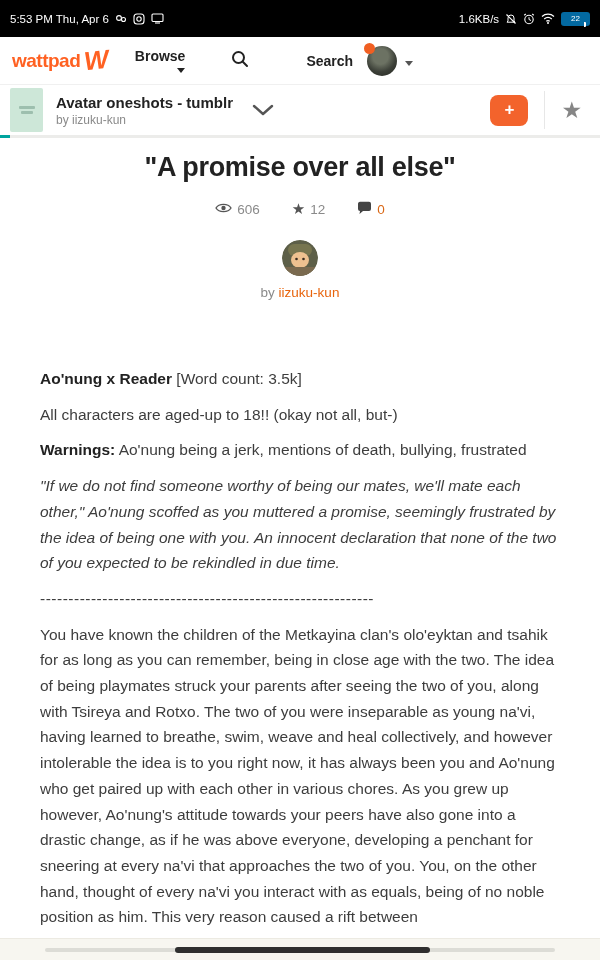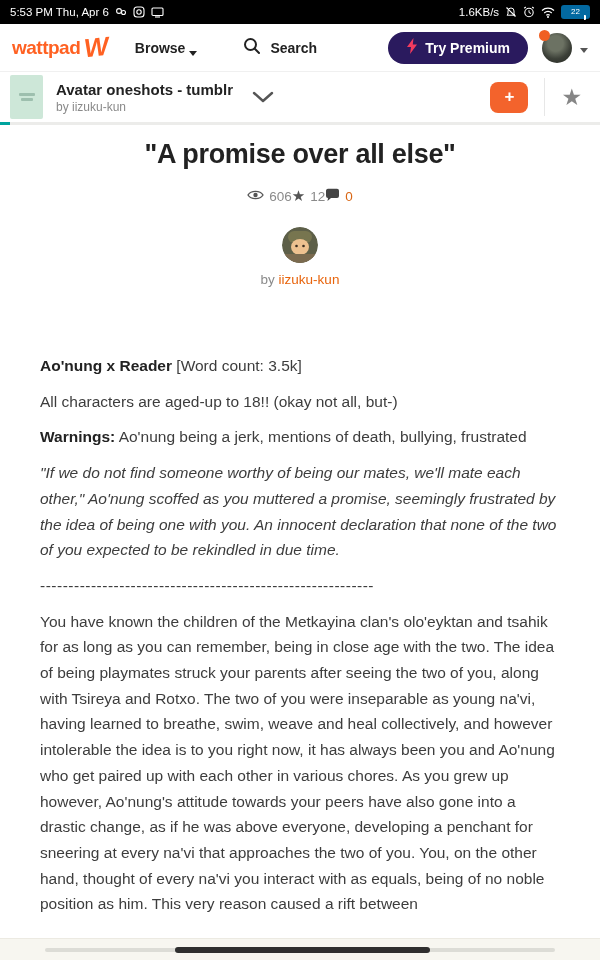--- a/index.html
+++ b/index.html
@@ -7,7 +7,7 @@
   body { font-family:"Liberation Sans","DejaVu Sans",sans-serif; background:#fff; position:relative; overflow:hidden; }
 
   
-  .status-bar { height:24px; background:#000; color:#fff; display:flex; align-items:center; padding:0 10px; font-size:11.5px; }
+  .status-bar { height:37px; background:#000; color:#fff; display:flex; align-items:center; padding:0 10px; font-size:11.5px; }
   .status-left { display:flex; align-items:center; gap:6px; }
   .status-right { margin-left:auto; display:flex; align-items:center; gap:6px; }
   .sicon { display:inline-flex; align-items:center; }

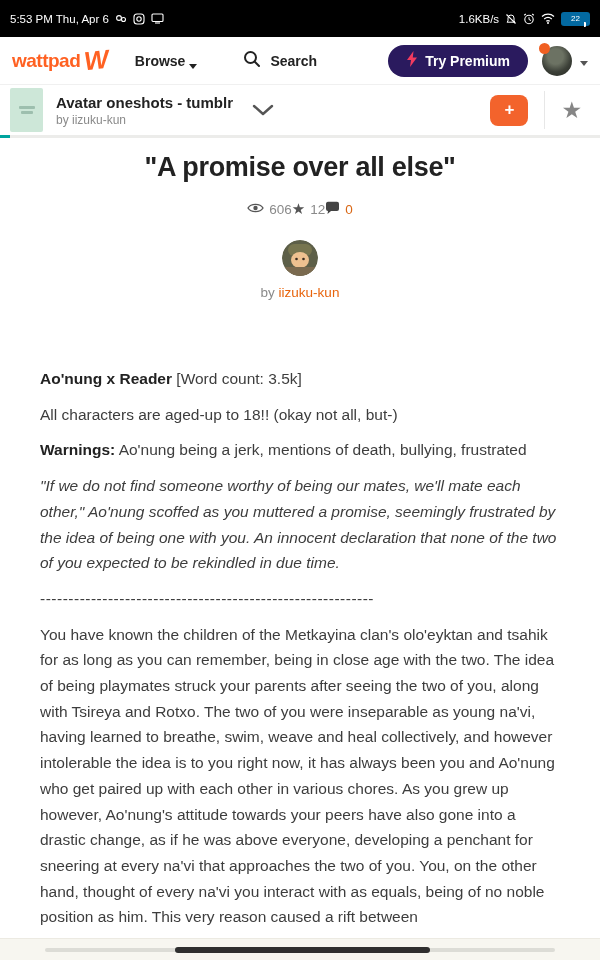--- a/index.html
+++ b/index.html
@@ -19,7 +19,7 @@
   .logo { display:flex; align-items:center; gap:4px; cursor:pointer; }
   .logo-text { color:#ff6122; font-size:19px; font-weight:700; letter-spacing:-0.5px;text-align:center; }
   .logo-w { color:#ff6122; font-size:26px; font-weight:900; font-style:italic; transform:rotate(-6deg); }
-  .browse { display:flex; align-items:flex-end; gap:4px; margin-left:26px; font-size:14px; font-weight:700; color:#222; cursor:pointer; }
+  .browse { display:flex; align-items:flex-end; gap:4px; margin-left:26px; font-size:14px; font-weight:700; color:#222; cursor:pointer;flex-direction:column; }
   .caret { width:0; height:0; border-left:4px solid transparent; border-right:4px solid transparent; border-top:5px solid #222; display:inline-block; }
   .search-box { display:flex; align-items:center; gap:9px; margin-left:46px; cursor:pointer; }
   .search-label { font-size:14px; font-weight:700; color:#222; }

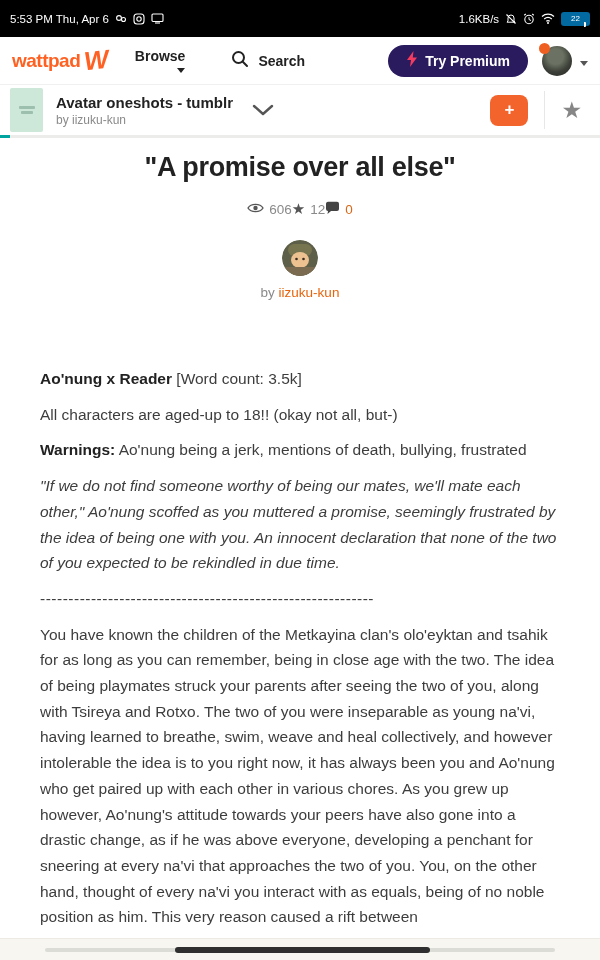--- a/index.html
+++ b/index.html
@@ -22,7 +22,7 @@
   .browse { display:flex; align-items:flex-end; gap:4px; margin-left:26px; font-size:14px; font-weight:700; color:#222; cursor:pointer;flex-direction:column; }
   .caret { width:0; height:0; border-left:4px solid transparent; border-right:4px solid transparent; border-top:5px solid #222; display:inline-block; }
   .search-box { display:flex; align-items:center; gap:9px; margin-left:46px; cursor:pointer; }
-  .search-label { font-size:14px; font-weight:700; color:#222; }
+  .search-label { font-size:14px; font-weight:700; color:#222;margin-left:48px; }
   .premium-btn { margin-left:auto; background:#2a1a5e; color:#fff; border:none; border-radius:17px; height:32px; padding:0 18px; display:flex; align-items:center; gap:7px; font-size:14px; font-weight:700; cursor:pointer; font-family:inherit; }
   .hdr-avatar-wrap { position:relative; margin-left:14px; cursor:pointer; }
   .hdr-avatar { width:30px; height:30px; border-radius:50%; background:radial-gradient(circle at 45% 35%, #6c7263 0 30%, #3c4038 60%, #23251f 100%); }

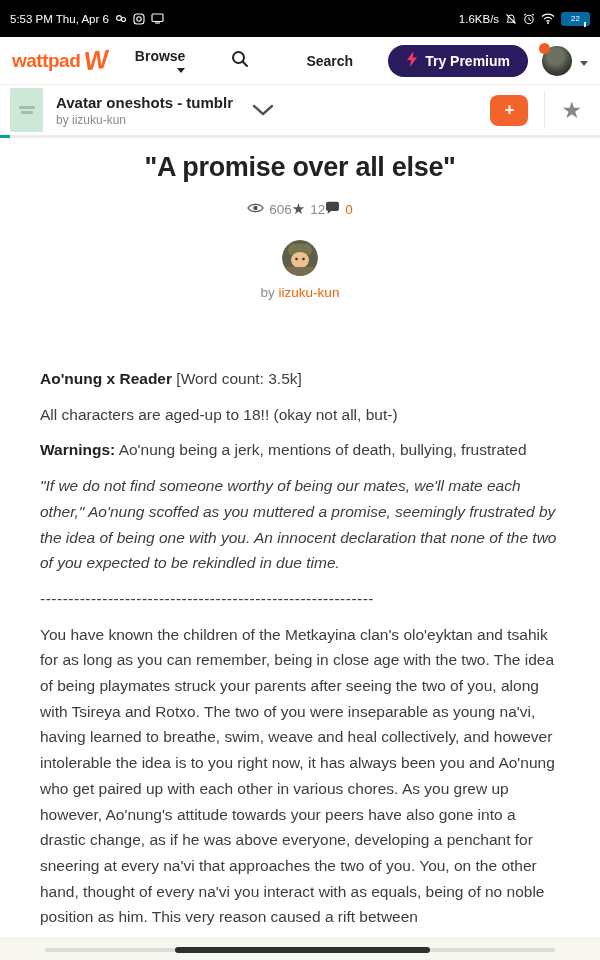--- a/index.html
+++ b/index.html
@@ -145,14 +145,6 @@
     </span>
     <span class="search-label">Search</span>
   </div>
-  <button class="premium-btn">
-    <span>
-      <svg width="12" height="16" viewBox="0 0 12 16">
-          <path d="M7.5 0 L1 9 L5 9 L4 16 L11 6.5 L6.8 6.5 Z" fill="#f23b5f"></path>
-        </svg>
-    </span>
-    <span>Try Premium</span>
-  </button>
   <div class="hdr-avatar-wrap">
     <div class="hdr-avatar"></div>
     <div class="noti-dot"></div>

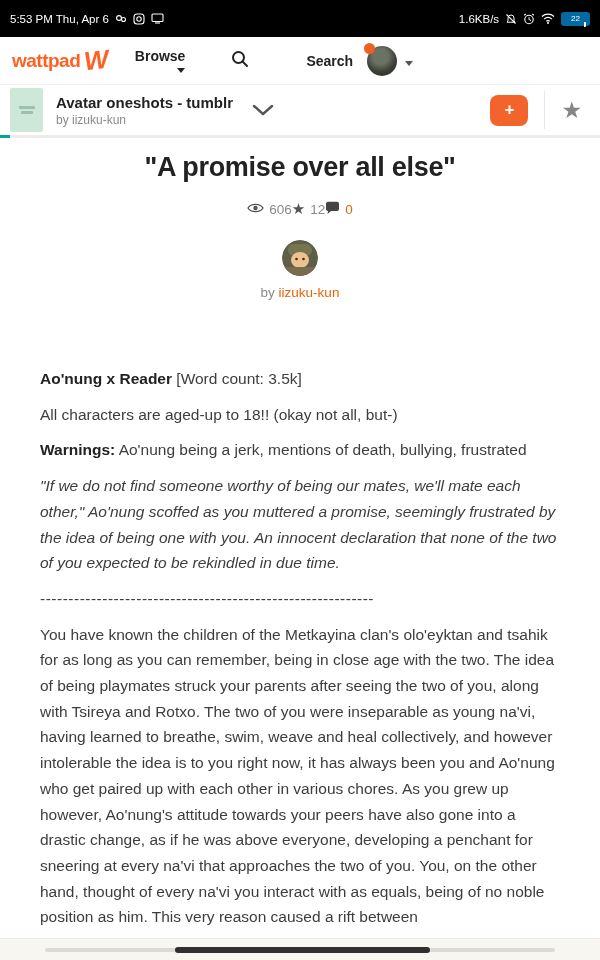--- a/index.html
+++ b/index.html
@@ -51,7 +51,7 @@
   
   .content { background:#fff; padding:14px 40px 40px 40px; }
   .part-title { text-align:center; font-size:27px; font-weight:700; color:#222; letter-spacing:-0.3px; }
-  .stats-row { display:flex; justify-content:center; align-items:center; gap:0; margin-top:17px; color:#8a8a8a; font-size:13.5px; }
+  .stats-row { display:flex; justify-content:center; align-items:center; gap:32px; margin-top:17px; color:#8a8a8a; font-size:13.5px; }
   .stat { display:flex; align-items:center; gap:5px; }
   .stat .num { color:#8a8a8a; }
   .stat .num.orange { color:#d96715; }

